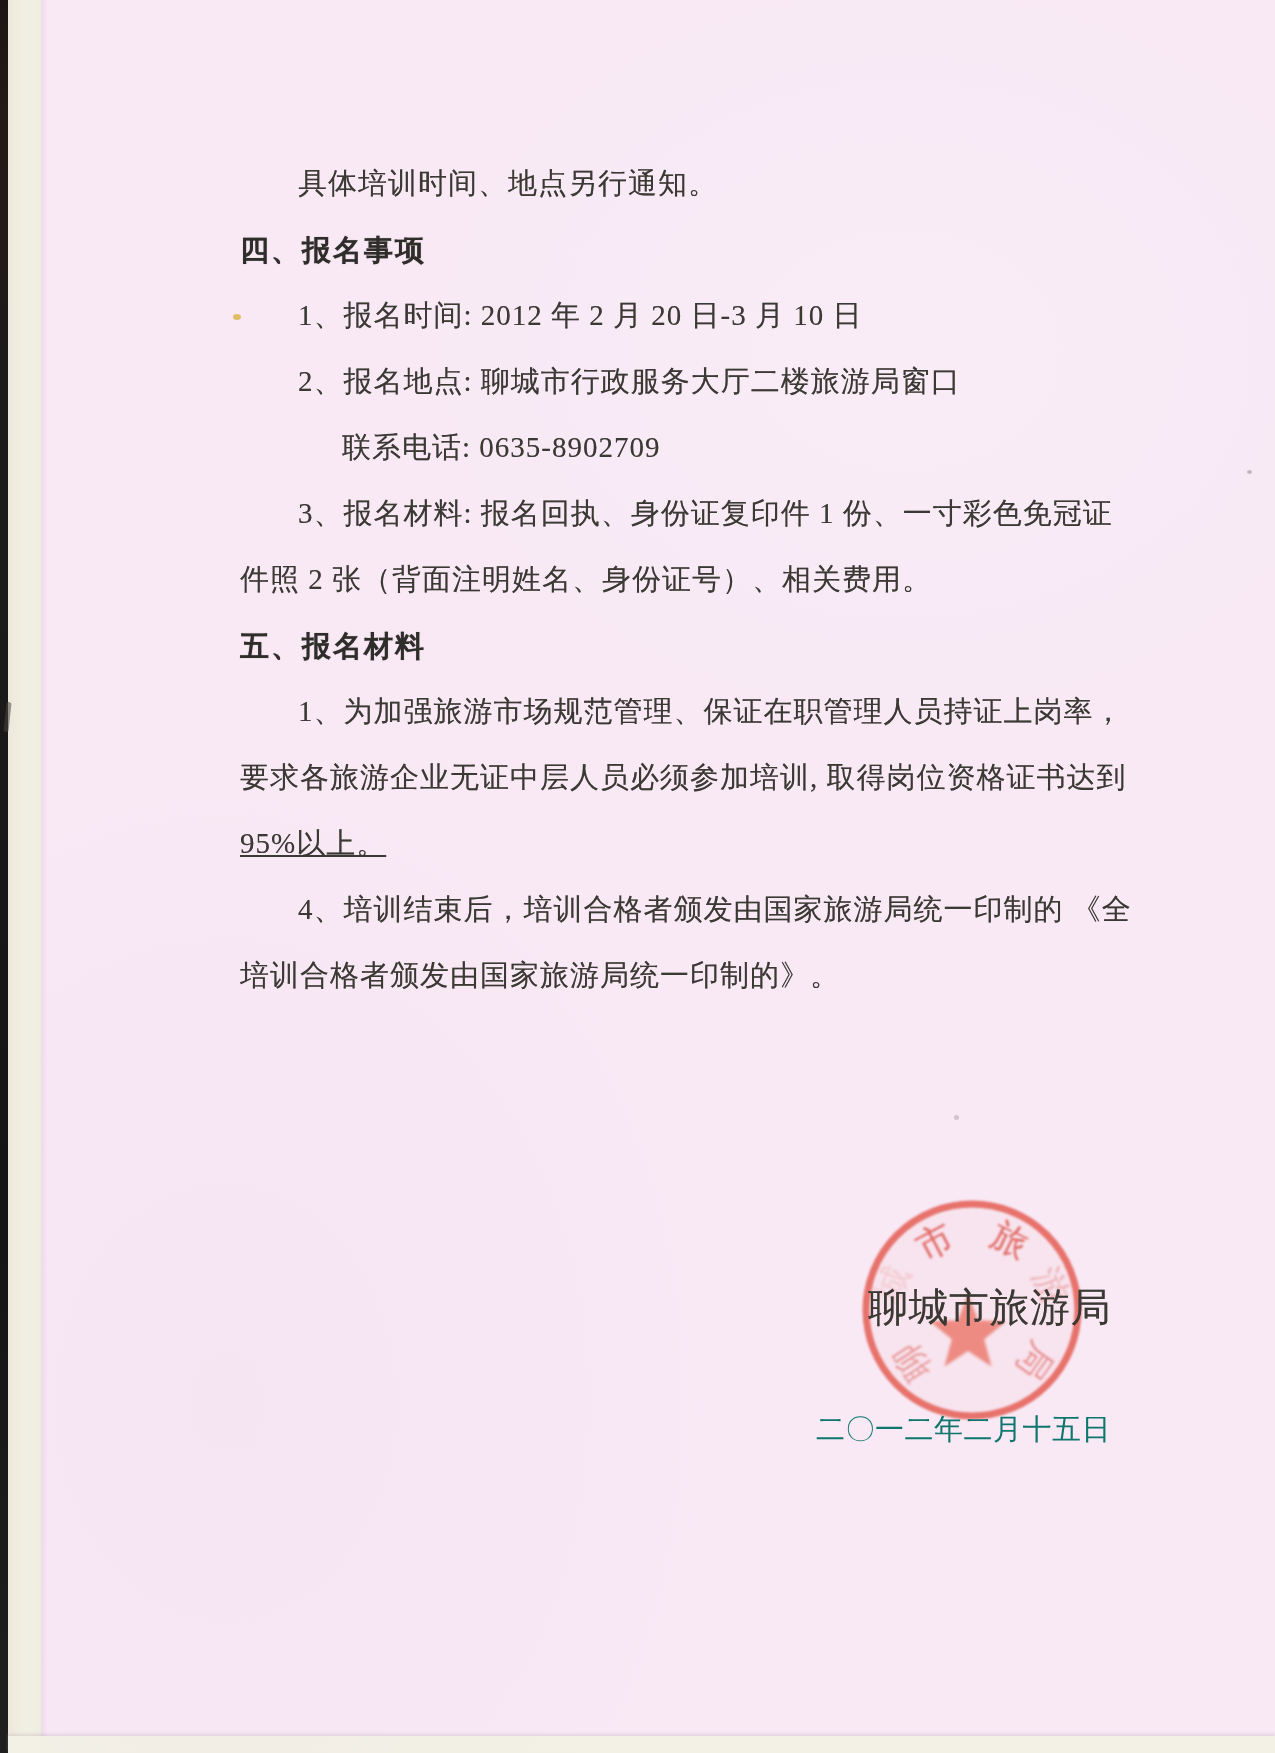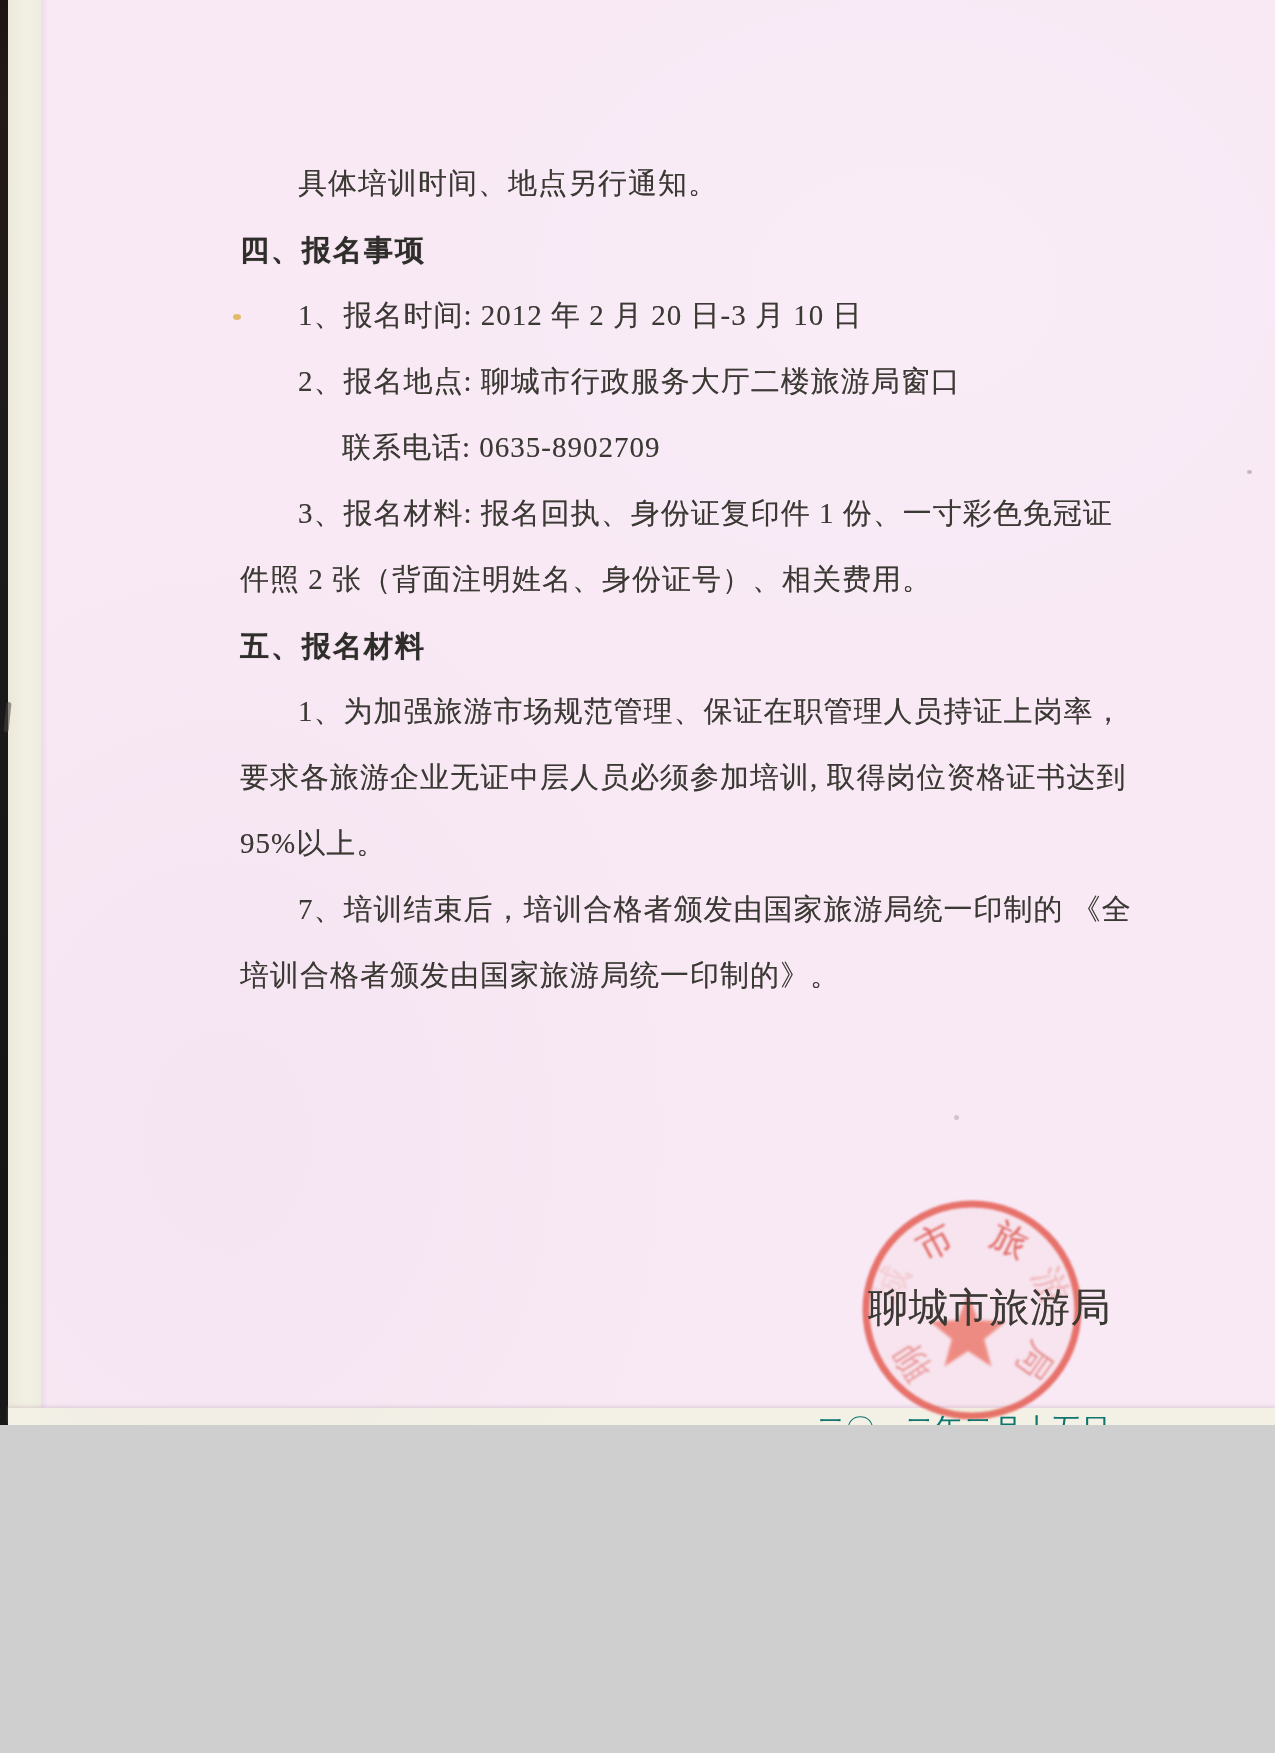--- a/index.html
+++ b/index.html
@@ -5,7 +5,7 @@
   html,body{margin:0;padding:0;background:#cfcfcf;}
   .page{
     position:relative;
-    width:1275px;height:1425px;
+    width:1275px;height:1753px;
     background:#f8e9f5;
     overflow:hidden;
     font-family:"Liberation Serif", serif;

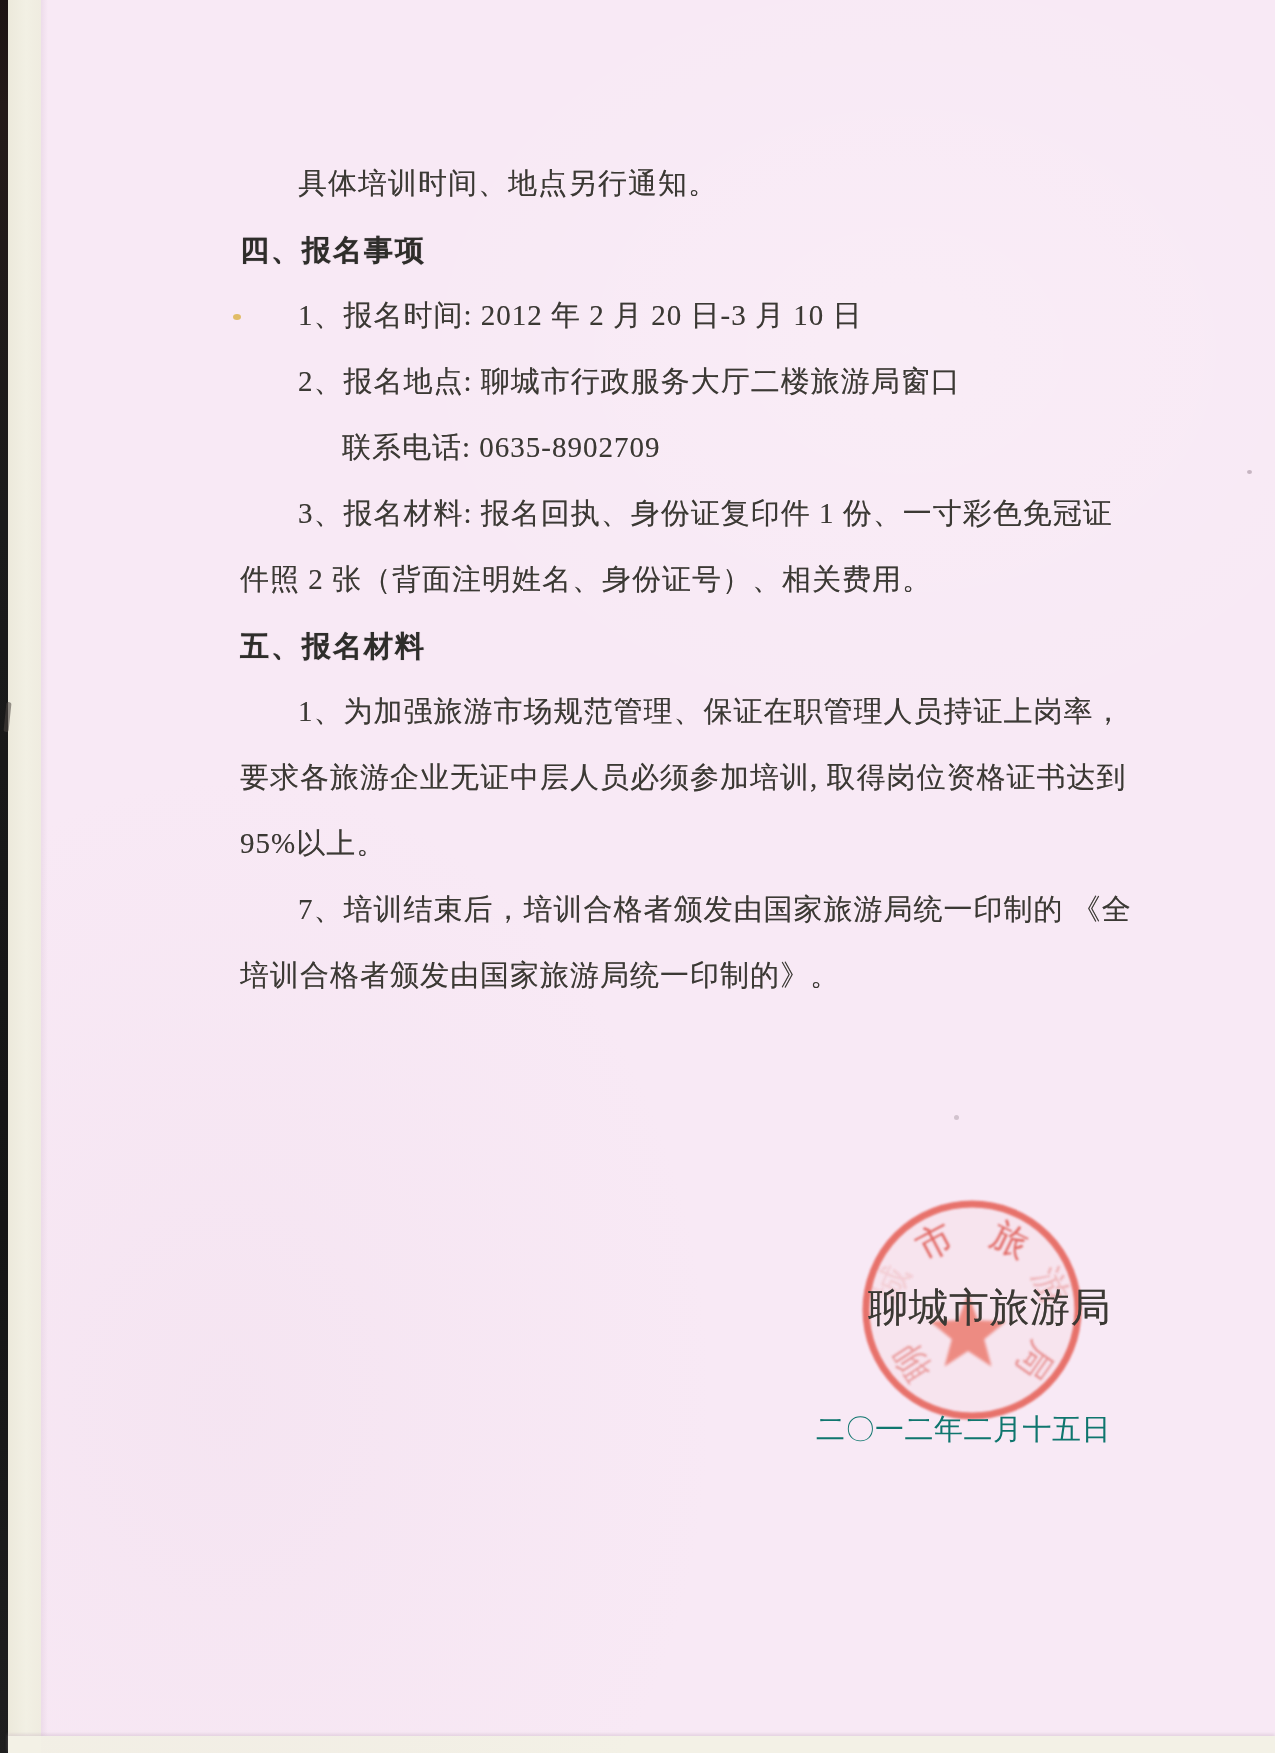--- a/index.html
+++ b/index.html
@@ -106,7 +106,7 @@
   <div class="line heading" style="left:240px;top:627px;">五、报名材料</div>
   <div class="line" style="left:298px;top:692px;">1、为加强旅游市场规范管理、保证在职管理人员持证上岗率，</div>
   <div class="line" style="left:240px;top:758px;">要求各旅游企业无证中层人员必须参加培训, 取得岗位资格证书达到</div>
-  <div class="line" style="left:240px;top:824px;">95%以上。</div>
+  <div class="line" style="left:240px;top:824px;text-decoration:underline;">95%以上。</div>
   <div class="line" style="left:298px;top:890px;">7、培训结束后，培训合格者颁发由国家旅游局统一印制的 《全</div>
   <div class="line" style="left:240px;top:956px;">培训合格者颁发由国家旅游局统一印制的》。</div>
 

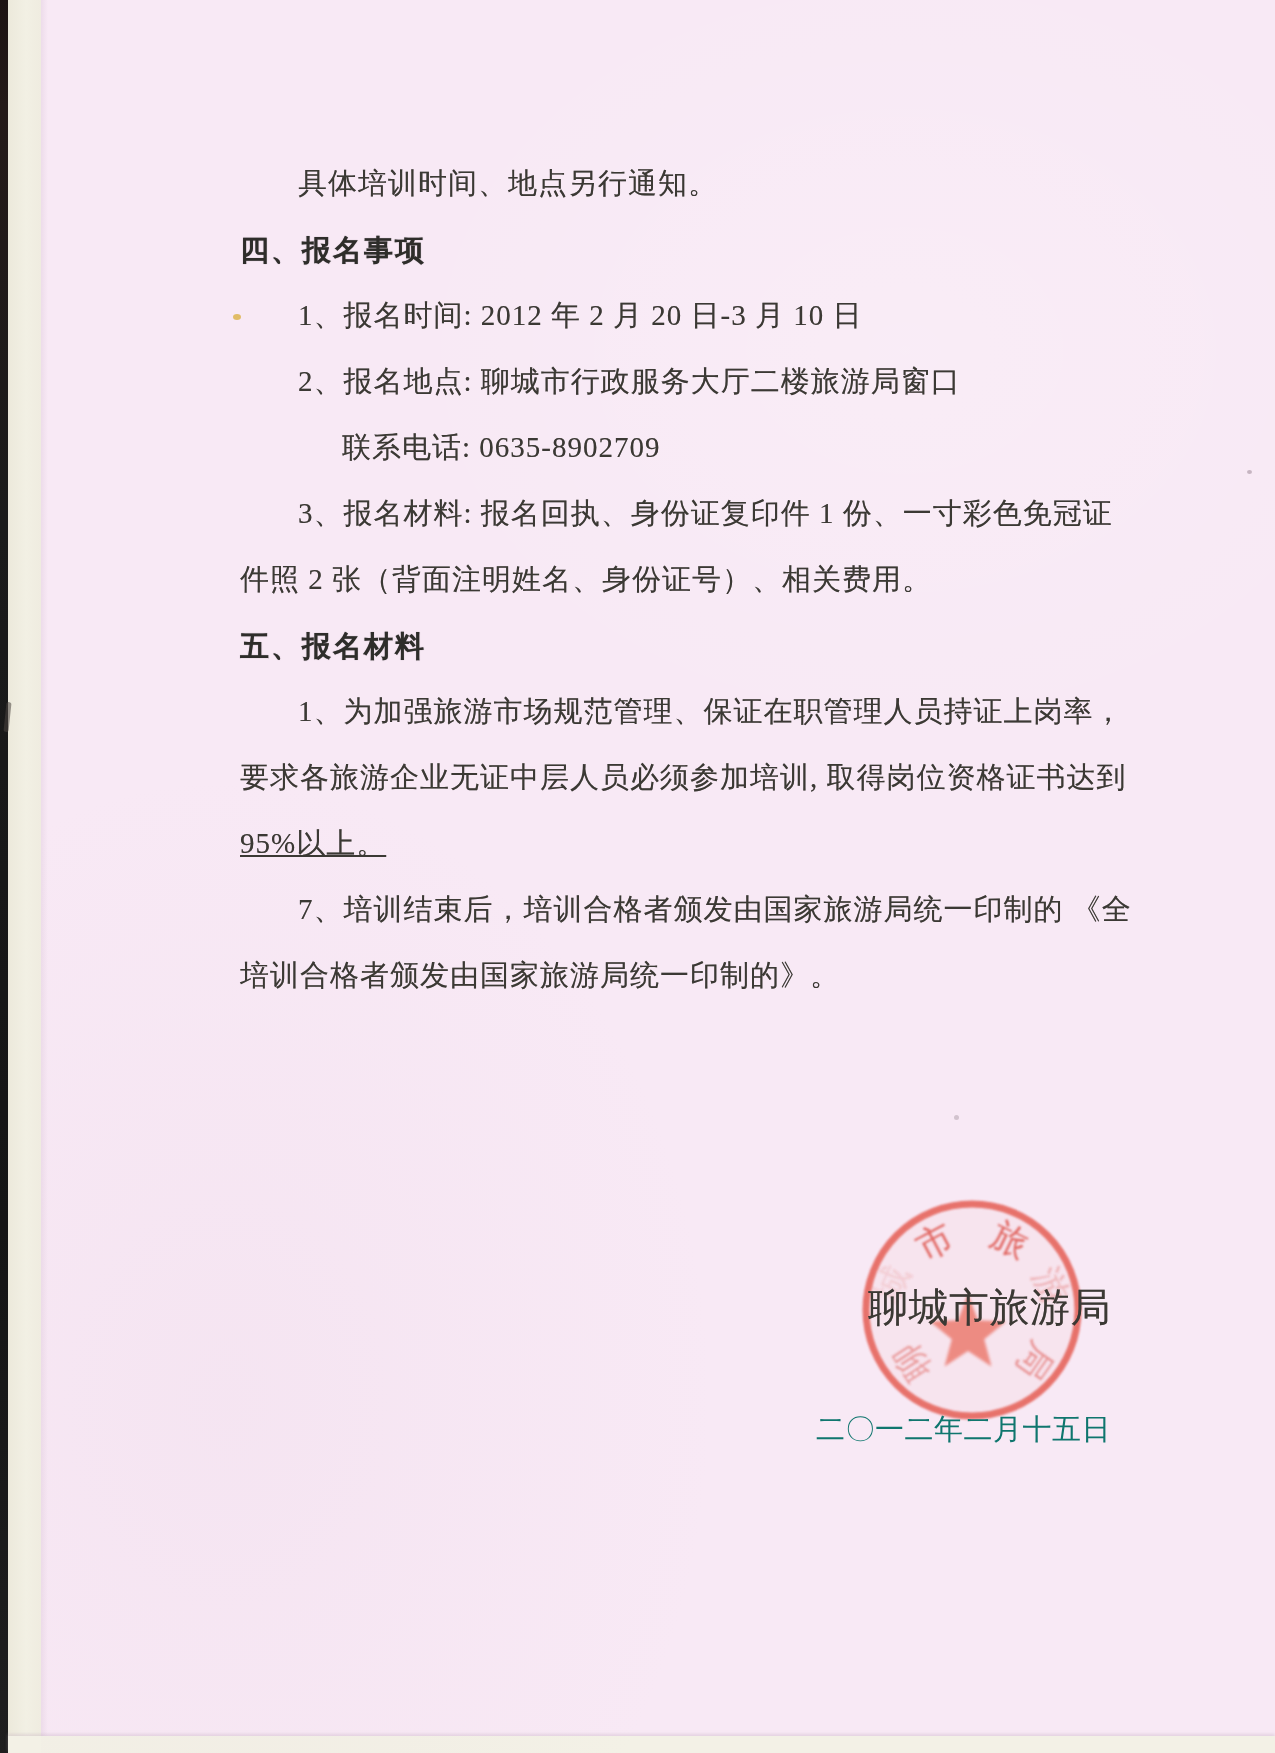--- a/index.html
+++ b/index.html
@@ -107,7 +107,7 @@
   <div class="line" style="left:298px;top:692px;">1、为加强旅游市场规范管理、保证在职管理人员持证上岗率，</div>
   <div class="line" style="left:240px;top:758px;">要求各旅游企业无证中层人员必须参加培训, 取得岗位资格证书达到</div>
   <div class="line" style="left:240px;top:824px;text-decoration:underline;">95%以上。</div>
-  <div class="line" style="left:298px;top:890px;">7、培训结束后，培训合格者颁发由国家旅游局统一印制的 《全</div>
+  <div class="line" style="left:298px;top:890px;">4、培训结束后，培训合格者颁发由国家旅游局统一印制的 《全</div>
   <div class="line" style="left:240px;top:956px;">培训合格者颁发由国家旅游局统一印制的》。</div>
 
   <div class="signature">聊城市旅游局</div>

